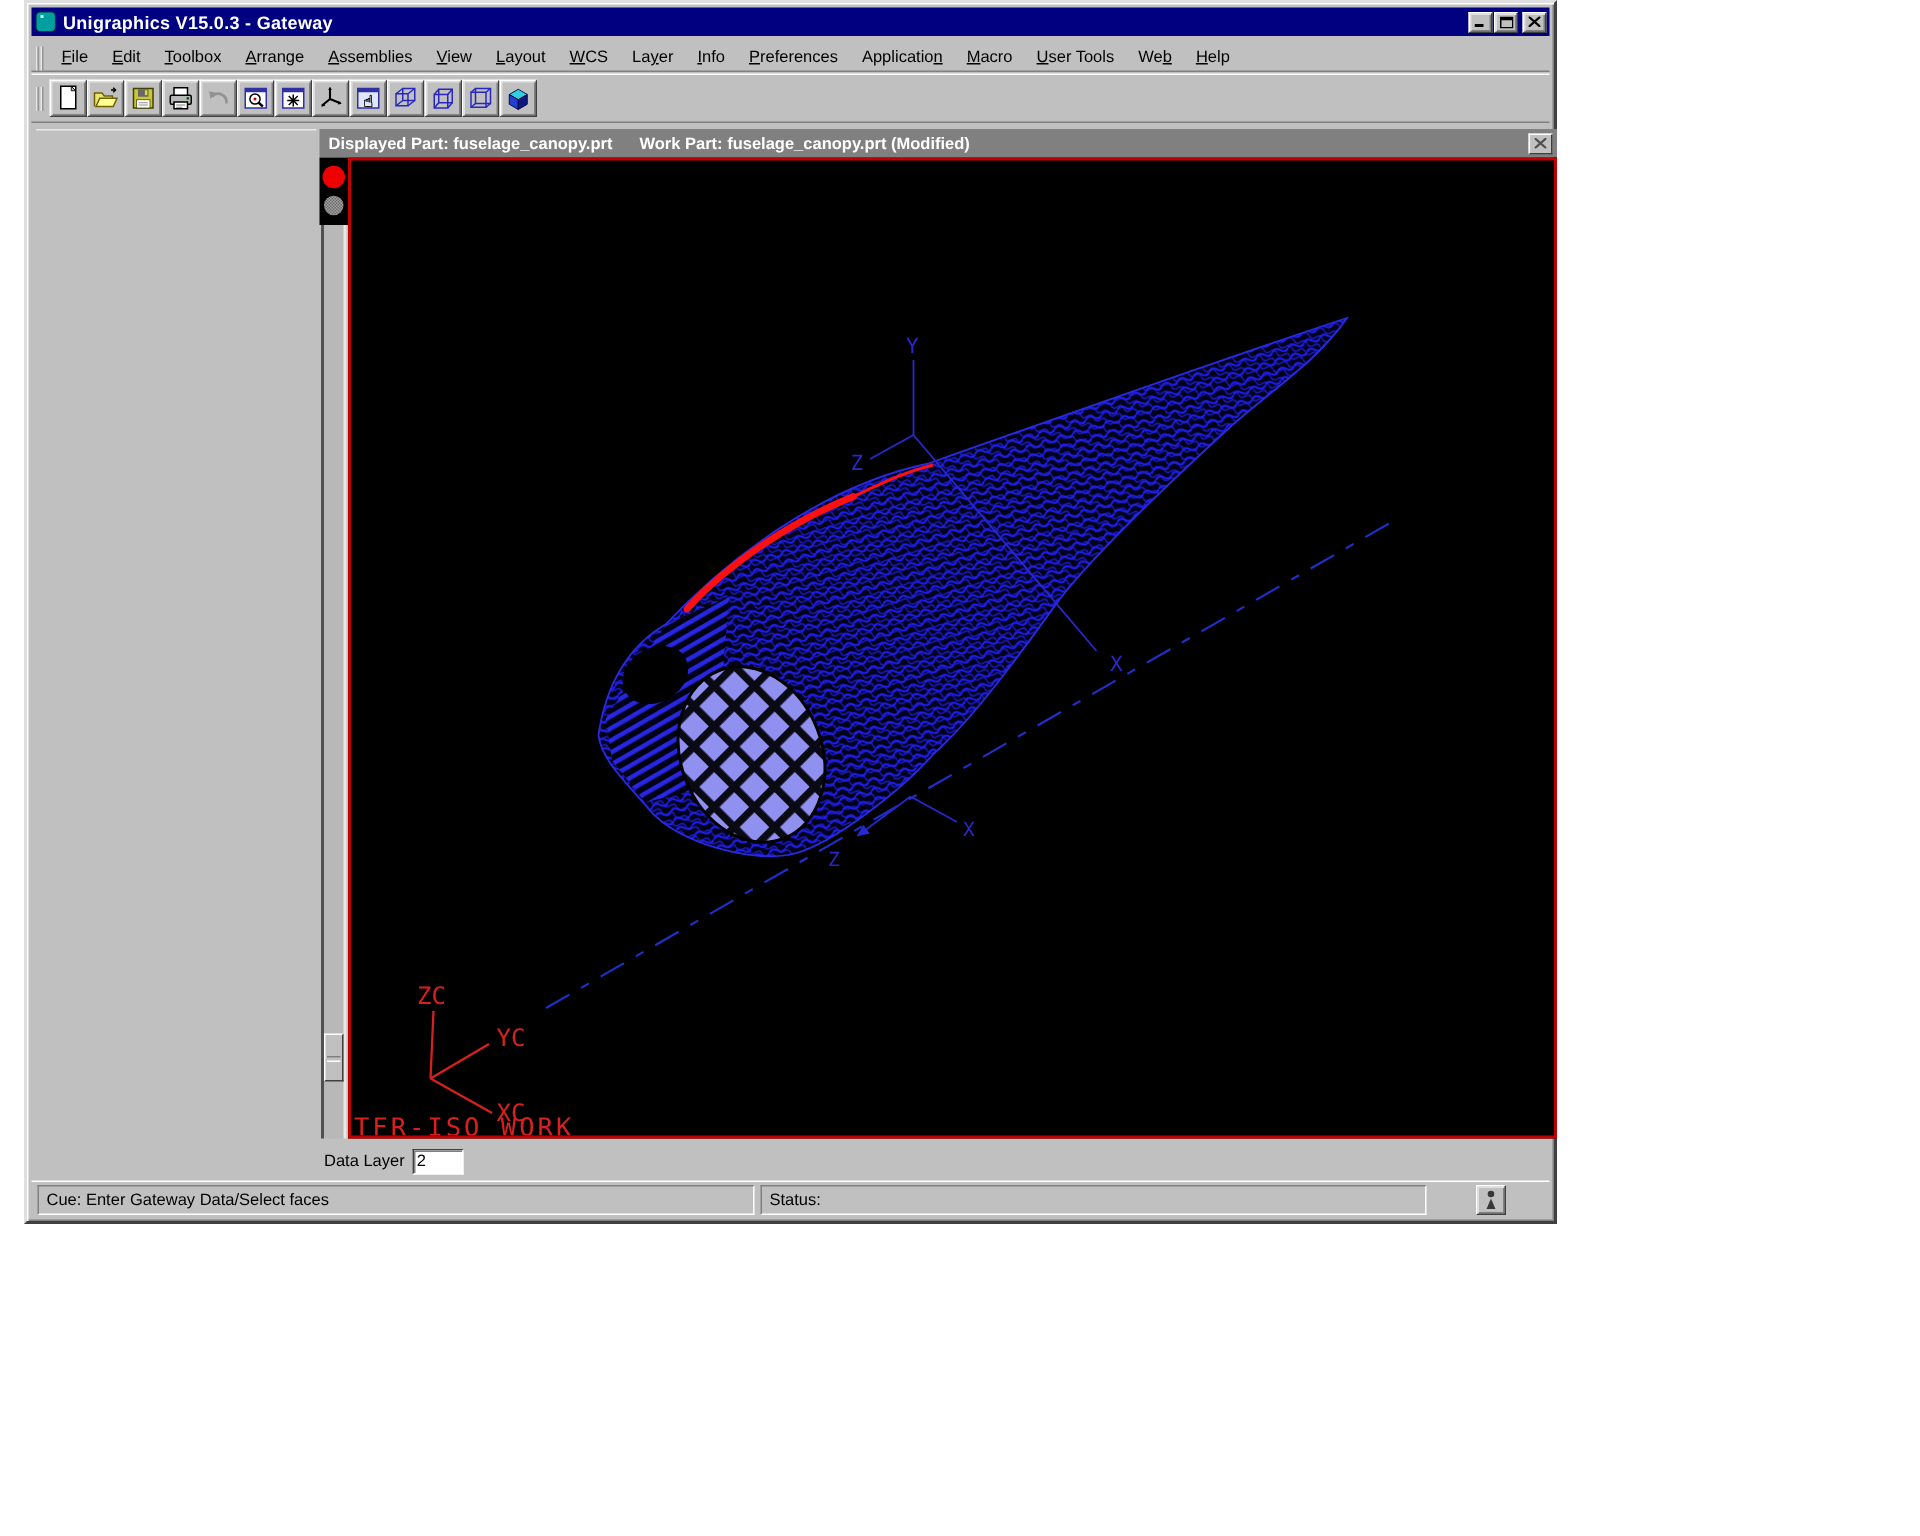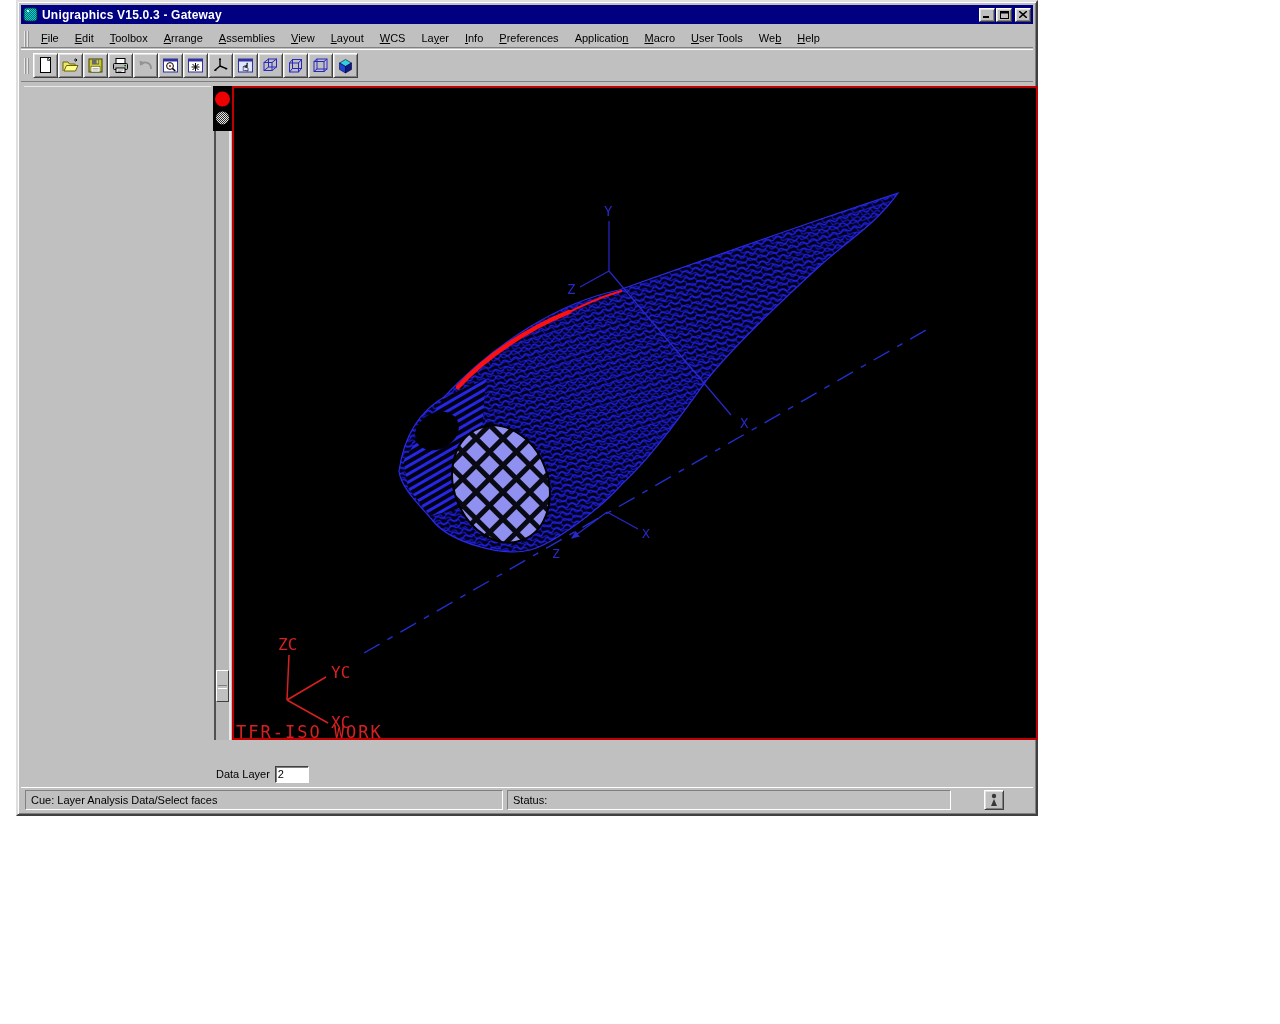--- a/index.html
+++ b/index.html
@@ -293,6 +293,16 @@
   <div class="left-panel"></div>
 
   <div class="gwin">
+    <div class="gtitle">
+      <span class="part-a">Displayed Part: fuselage_canopy.prt</span>
+      <span>Work Part: fuselage_canopy.prt (Modified)</span>
+      <span class="spacer"></span>
+      <span class="gclose">
+          <svg width="8" height="7">
+            <path d="M0,0 L8,7 M8,0 L0,7" stroke="#505050" stroke-width="1.5"></path>
+          </svg>
+        </span>
+    </div>
     <div class="gbody">
       <div class="strip">
         <div class="lightbox">

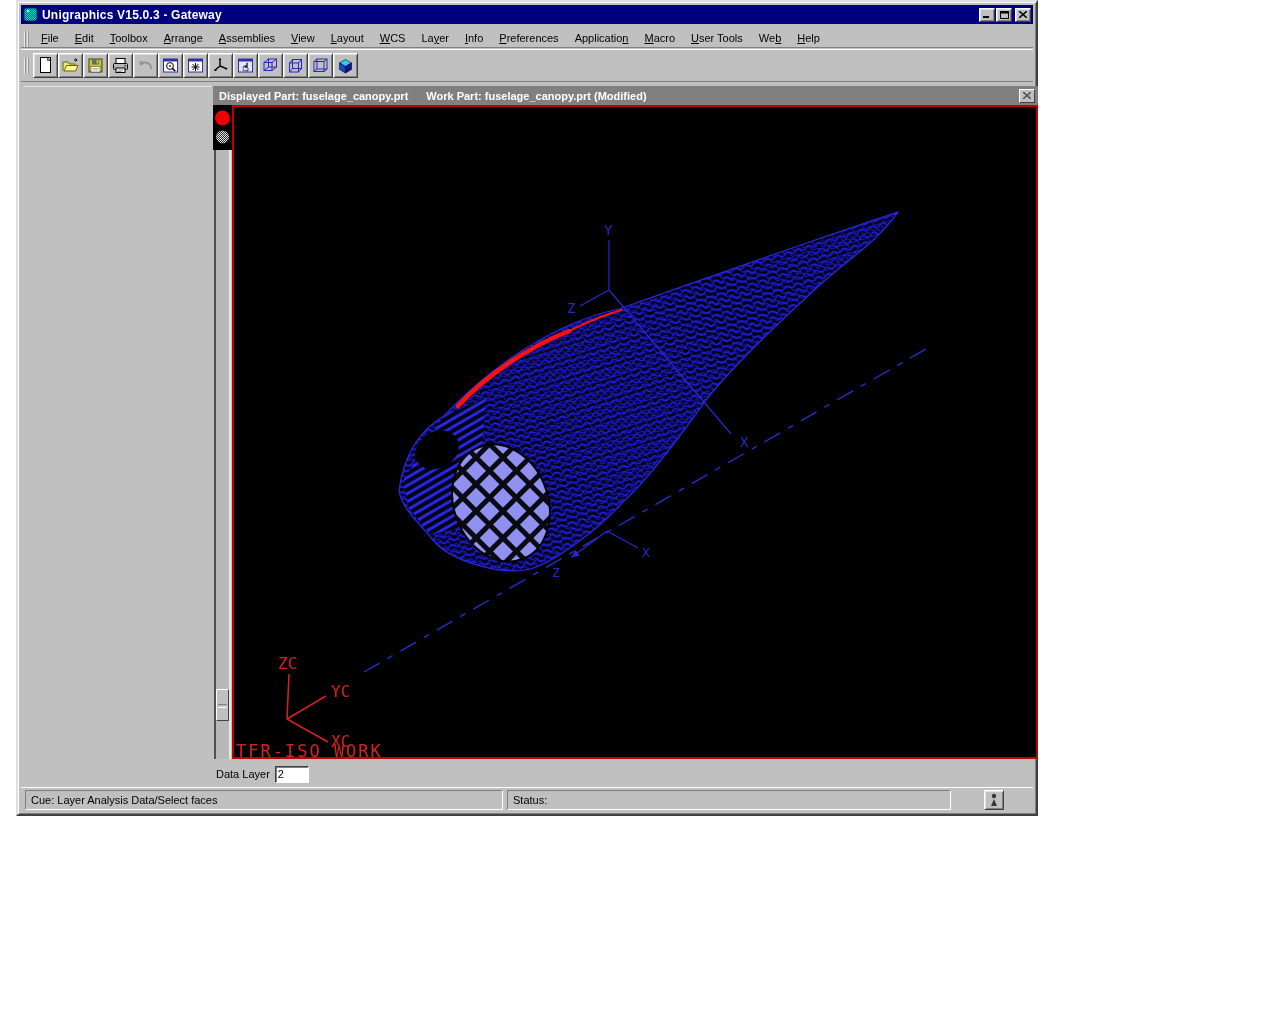--- a/index.html
+++ b/index.html
@@ -414,7 +414,7 @@
 
   <div class="statusbar">
     <div class="spanel cue">
-      <span>Cue: Layer Analysis Data/Select faces</span>
+      <span>Cue: Enter Gateway Data/Select faces</span>
     </div>
     <div class="spanel status">
       <span>Status:</span>

